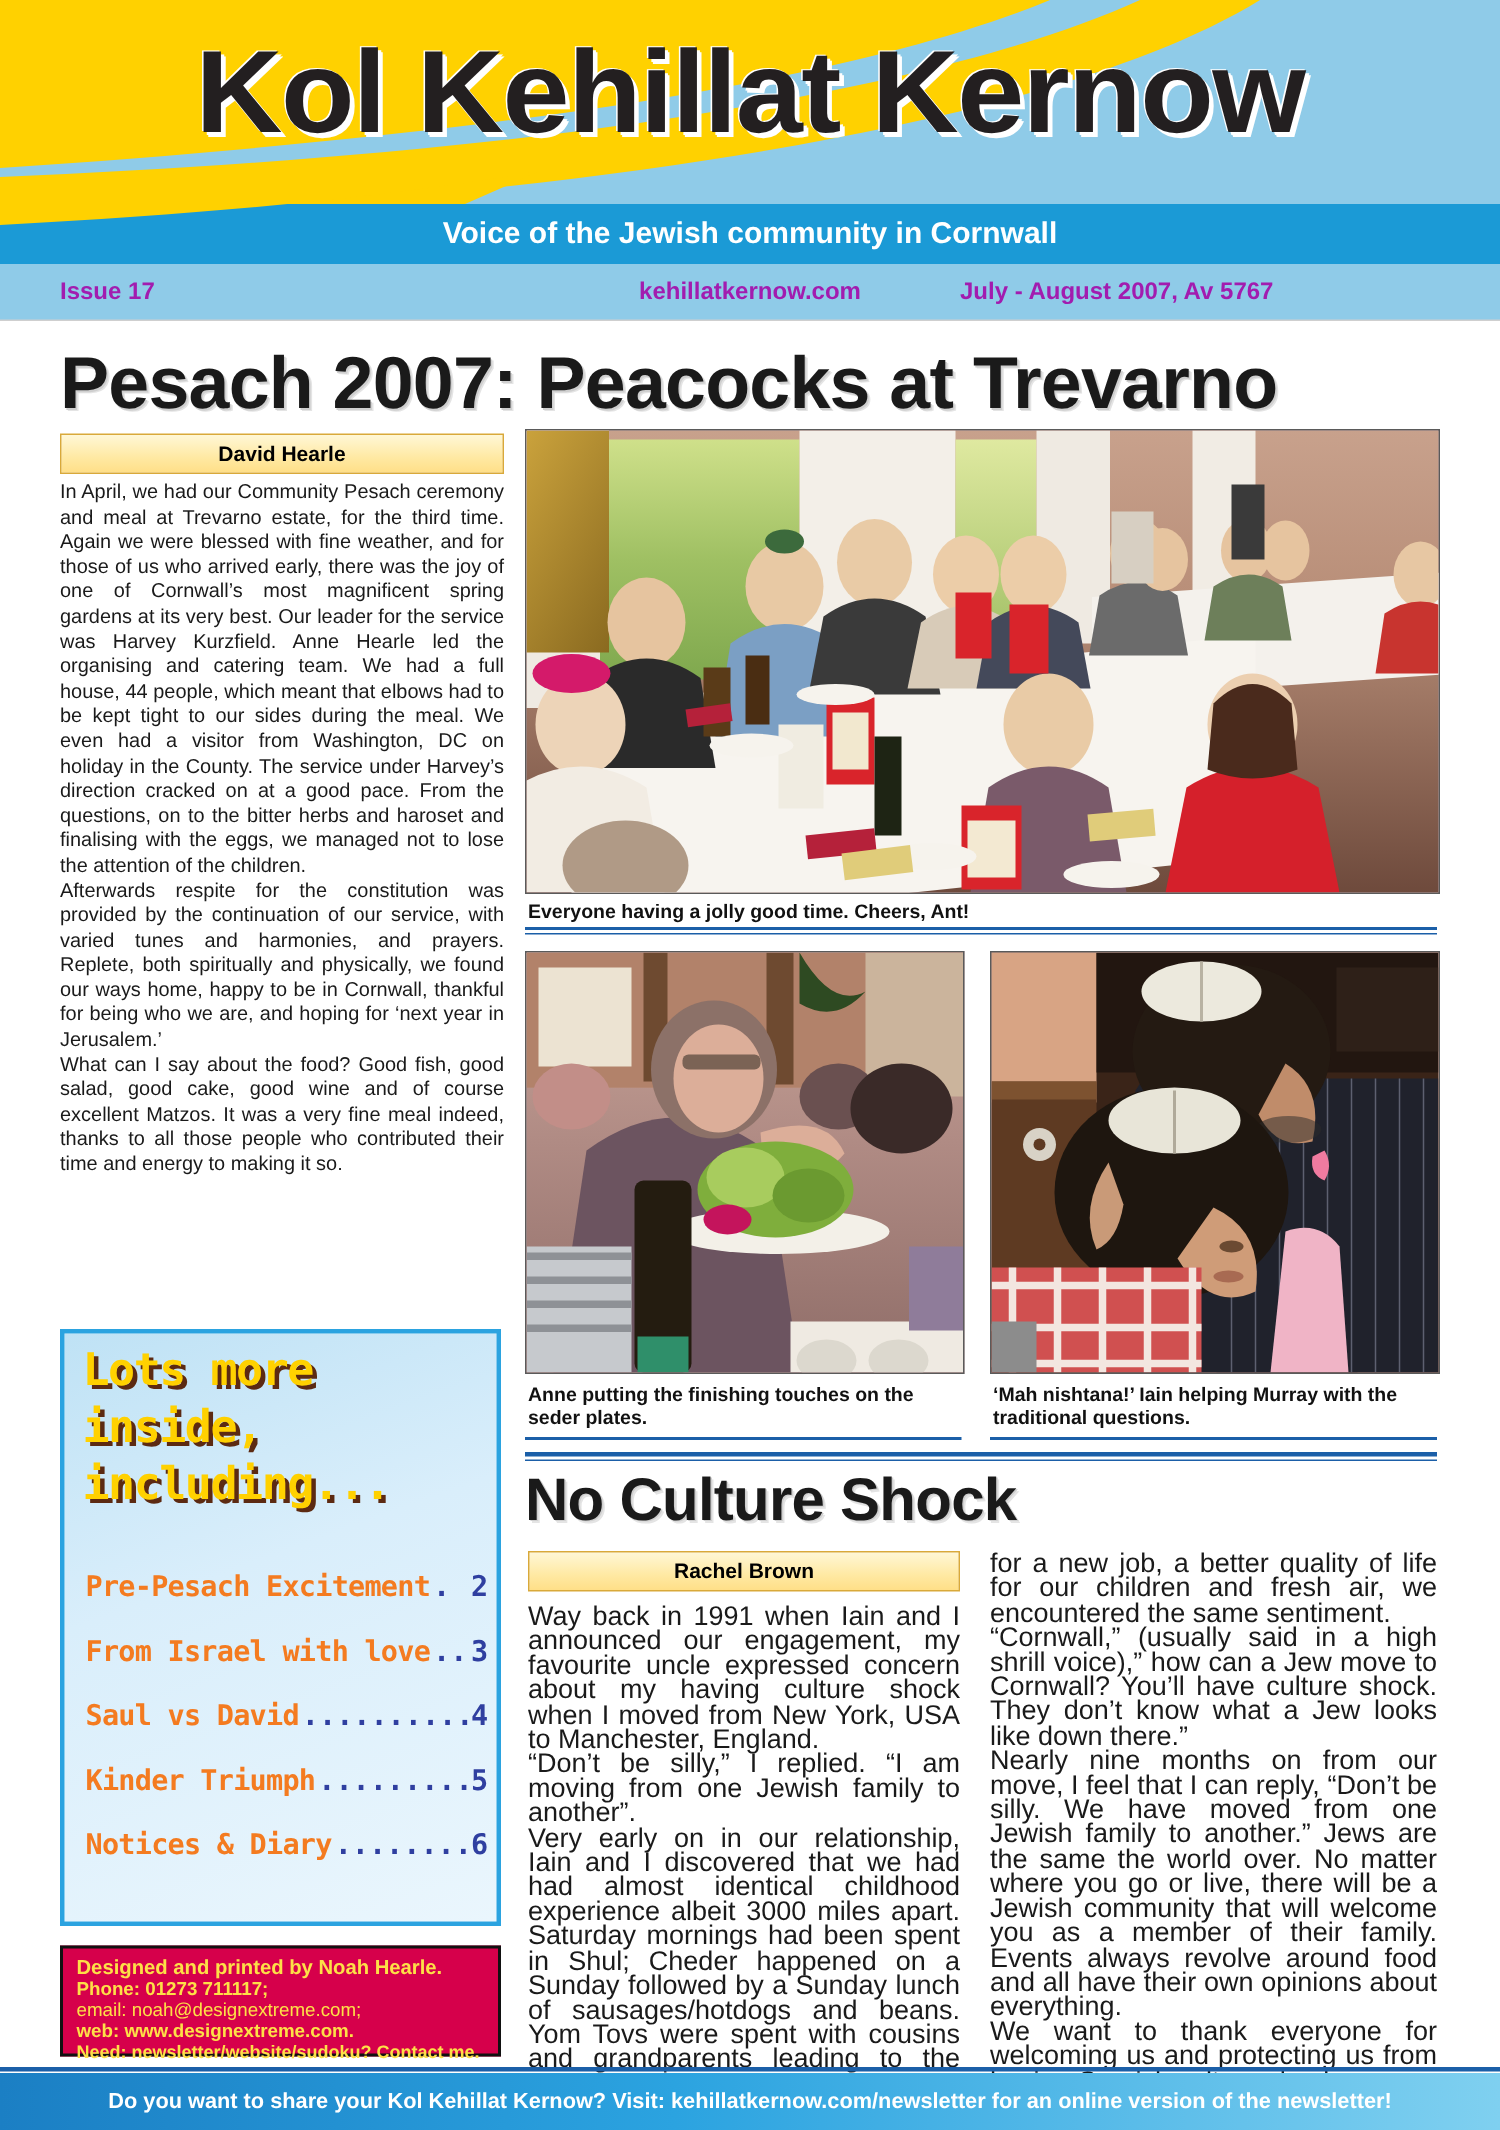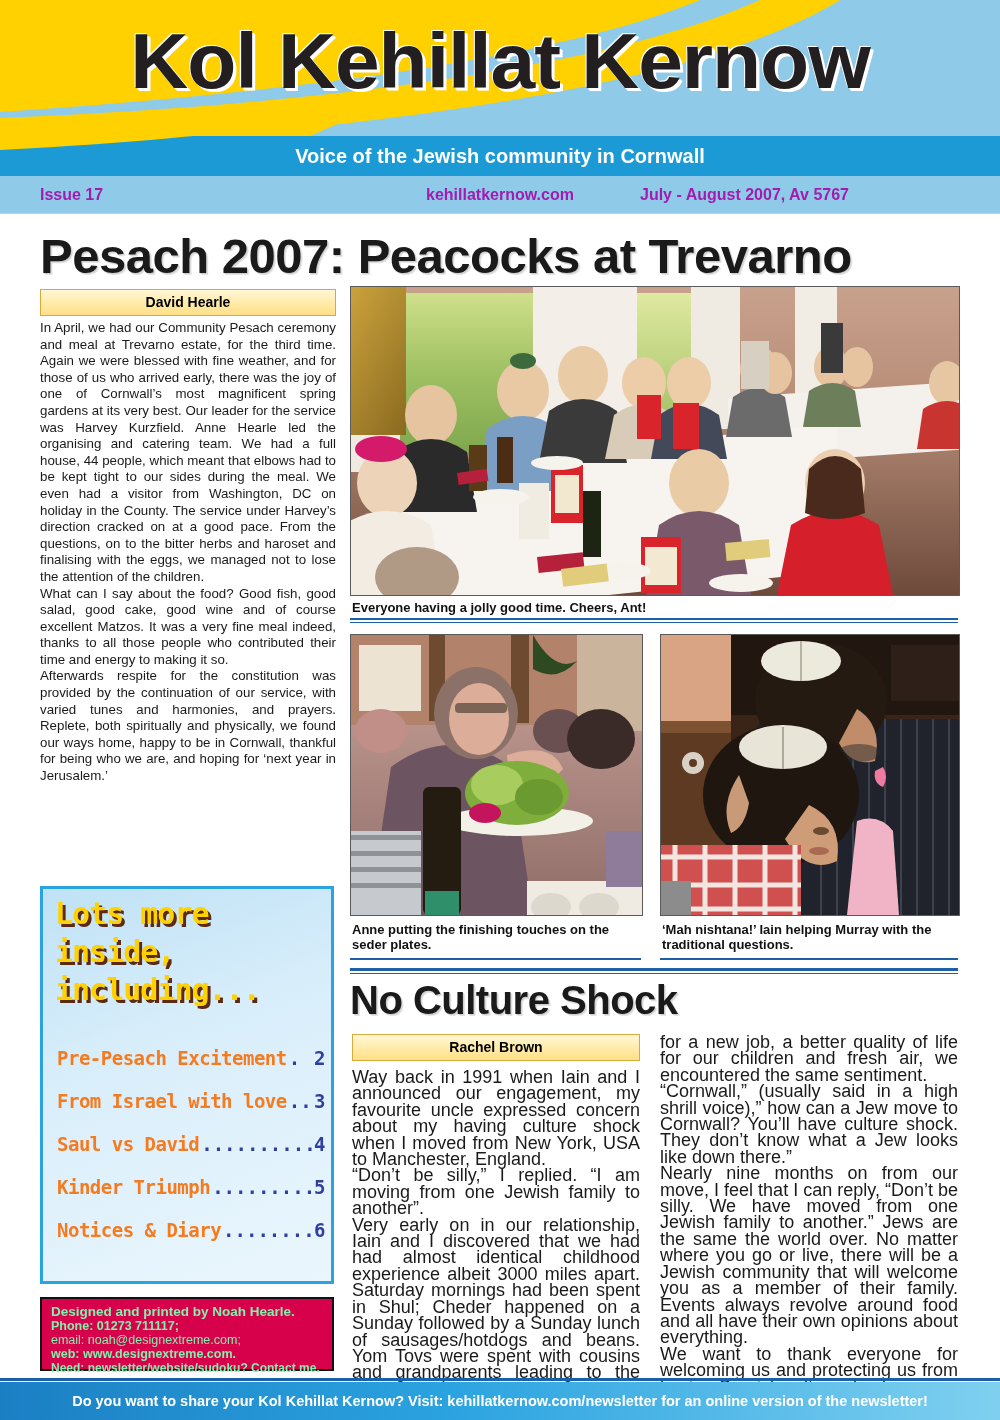--- a/index.html
+++ b/index.html
@@ -197,8 +197,8 @@
       <div class="byline">David Hearle</div>
       <div class="body-text" style="margin-top:4px;">
         <p>In April, we had our Community Pesach ceremony and meal at Trevarno estate, for the third time. Again we were blessed with fine weather, and for those of us who arrived early, there was the joy of one of Cornwall’s most magnificent spring gardens at its very best. Our leader for the service was Harvey Kurzfield. Anne Hearle led the organising and catering team. We had a full house, 44 people, which meant that elbows had to be kept tight to our sides during the meal. We even had a visitor from Washington, DC on holiday in the County. The service under Harvey’s direction cracked on at a good pace. From the questions, on to the bitter herbs and haroset and finalising with the eggs, we managed not to lose the attention of the children.</p>
+        <p>Afterwards respite for the constitution was provided by the continuation of our service, with varied tunes and harmonies, and prayers. Replete, both spiritually and physically, we found our ways home, happy to be in Cornwall, thankful for being who we are, and hoping for ‘next year in Jerusalem.’</p>
         <p>What can I say about the food? Good fish, good salad, good cake, good wine and of course excellent Matzos. It was a very fine meal indeed, thanks to all those people who contributed their time and energy to making it so.</p>
-        <p>Afterwards respite for the constitution was provided by the continuation of our service, with varied tunes and harmonies, and prayers. Replete, both spiritually and physically, we found our ways home, happy to be in Cornwall, thankful for being who we are, and hoping for ‘next year in Jerusalem.’</p>
       </div>
     </div>
 

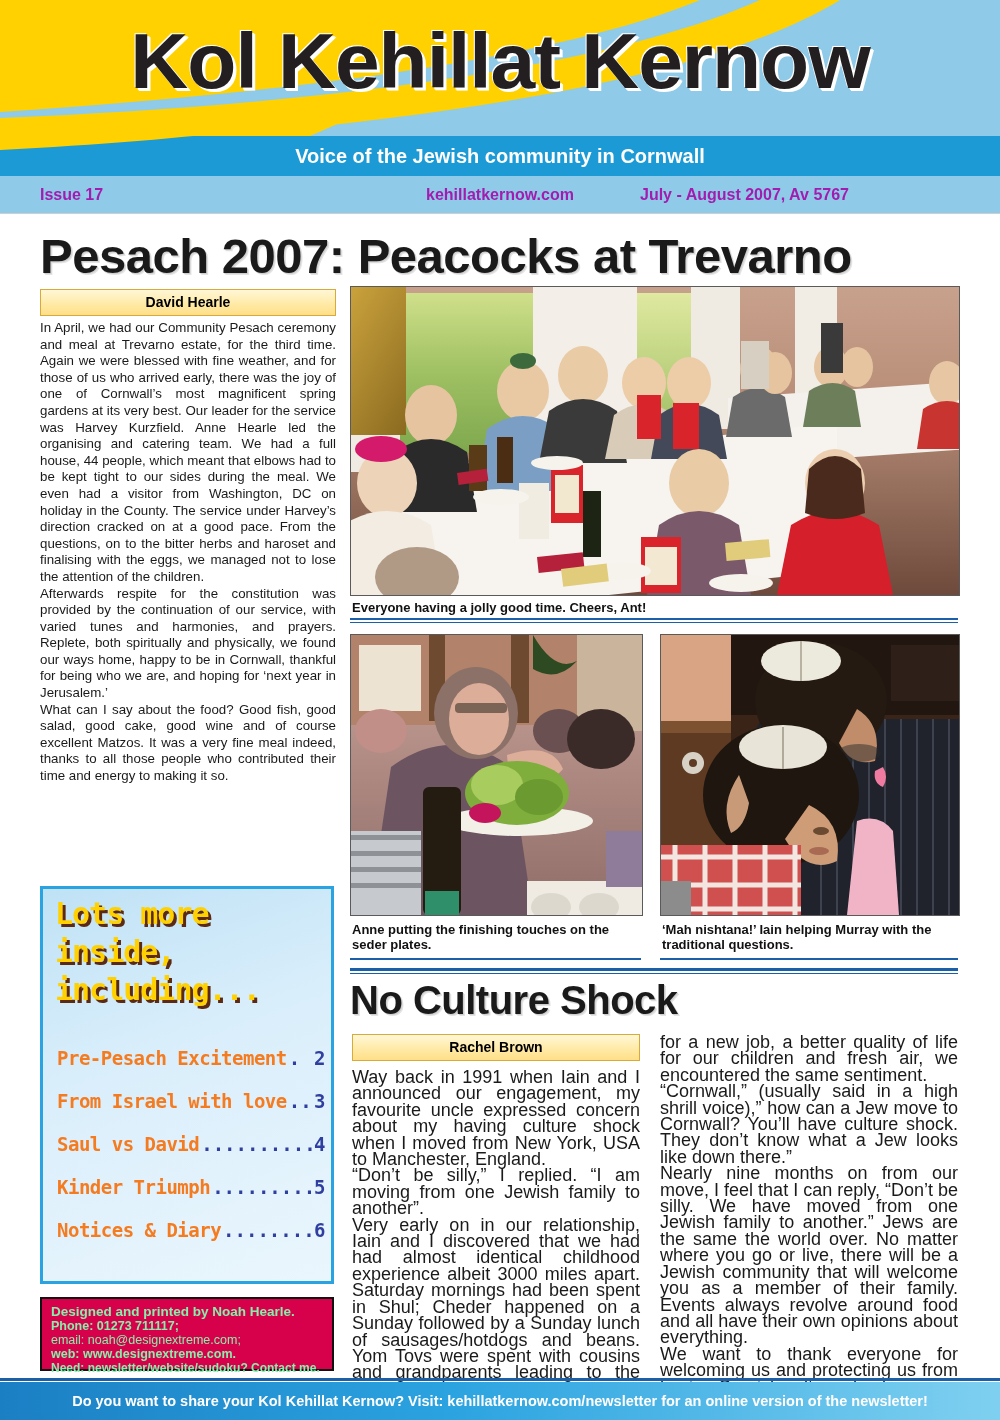--- a/index.html
+++ b/index.html
@@ -106,7 +106,7 @@
   .designer{
     position:absolute;left:40px;top:1083px;width:294px;height:74px;
     background:#d6004b;border:2px solid #111;box-sizing:border-box;
-    color:#86efac;padding:5px 7px 0 9px;
+    color:#fde047;padding:5px 7px 0 9px;
   }
   .designer .l1{font-size:13.5px;font-weight:bold;line-height:15px;}
   .designer .l2{font-size:12.5px;font-weight:bold;line-height:14px;}

